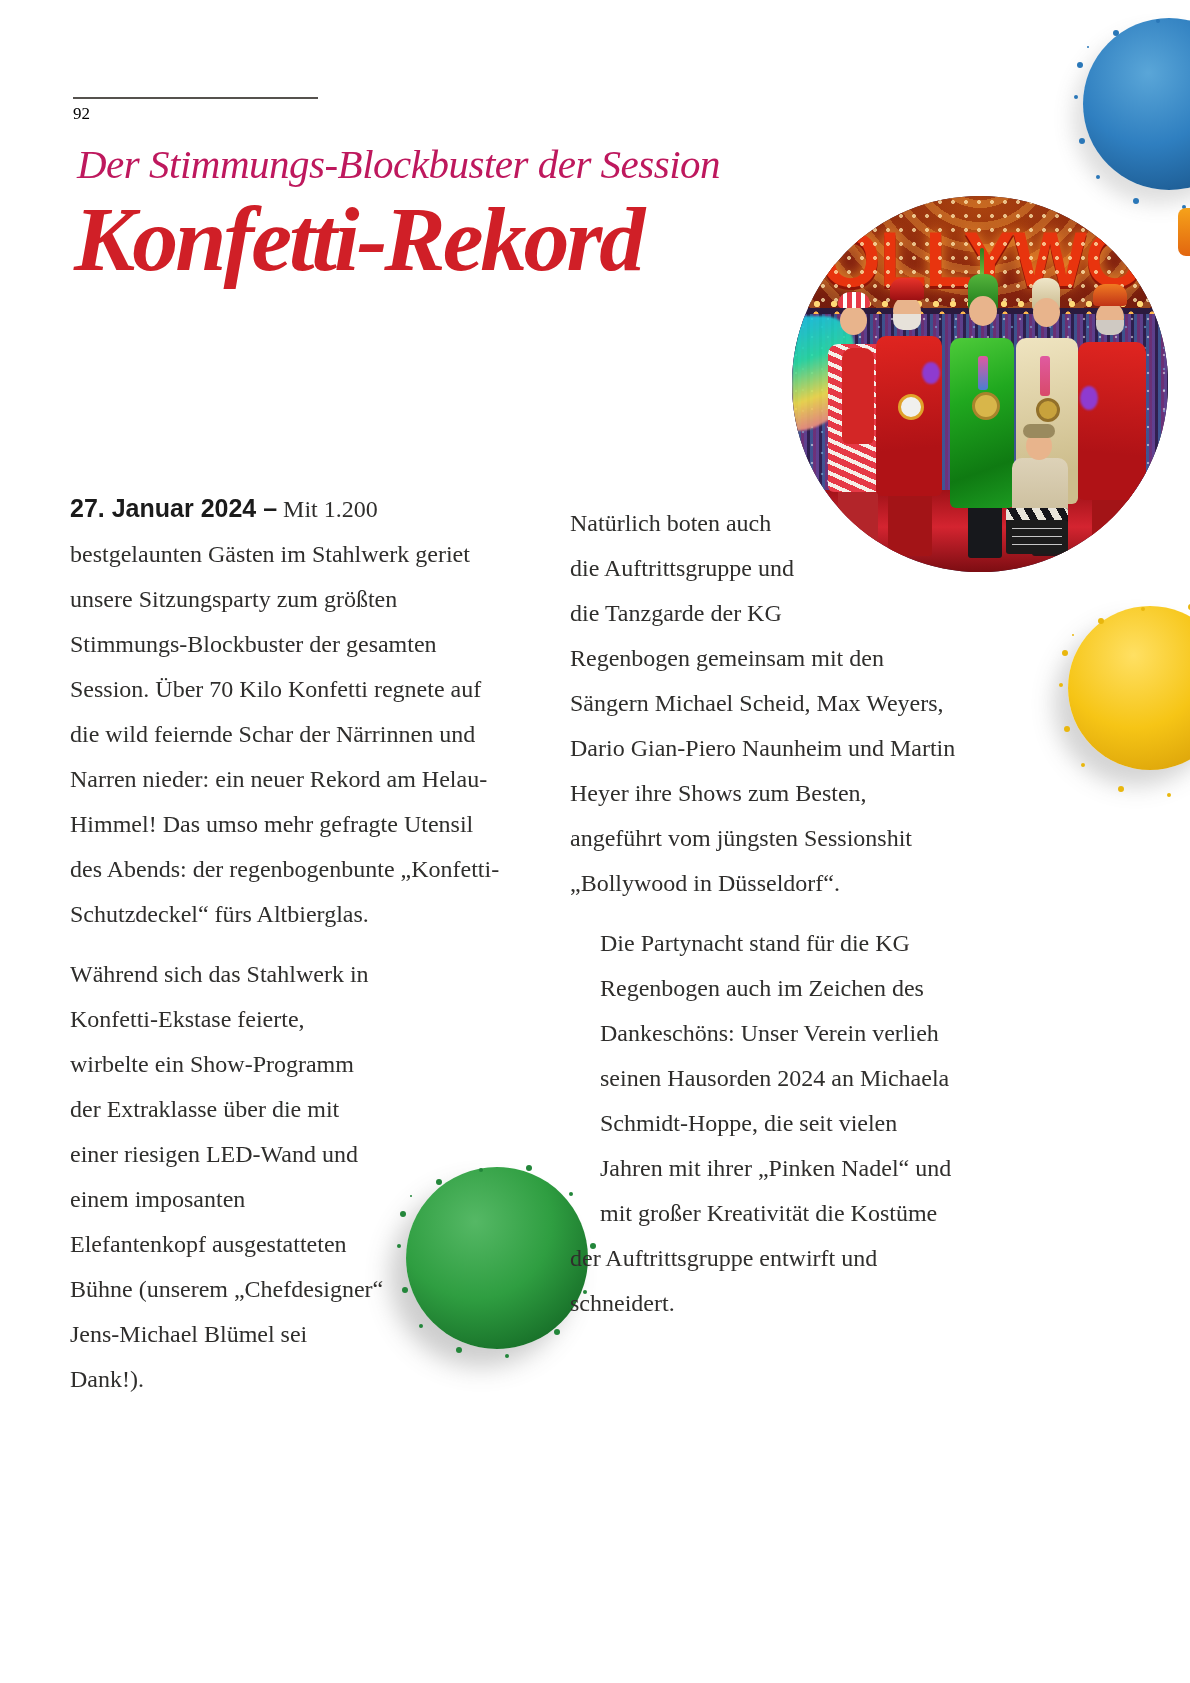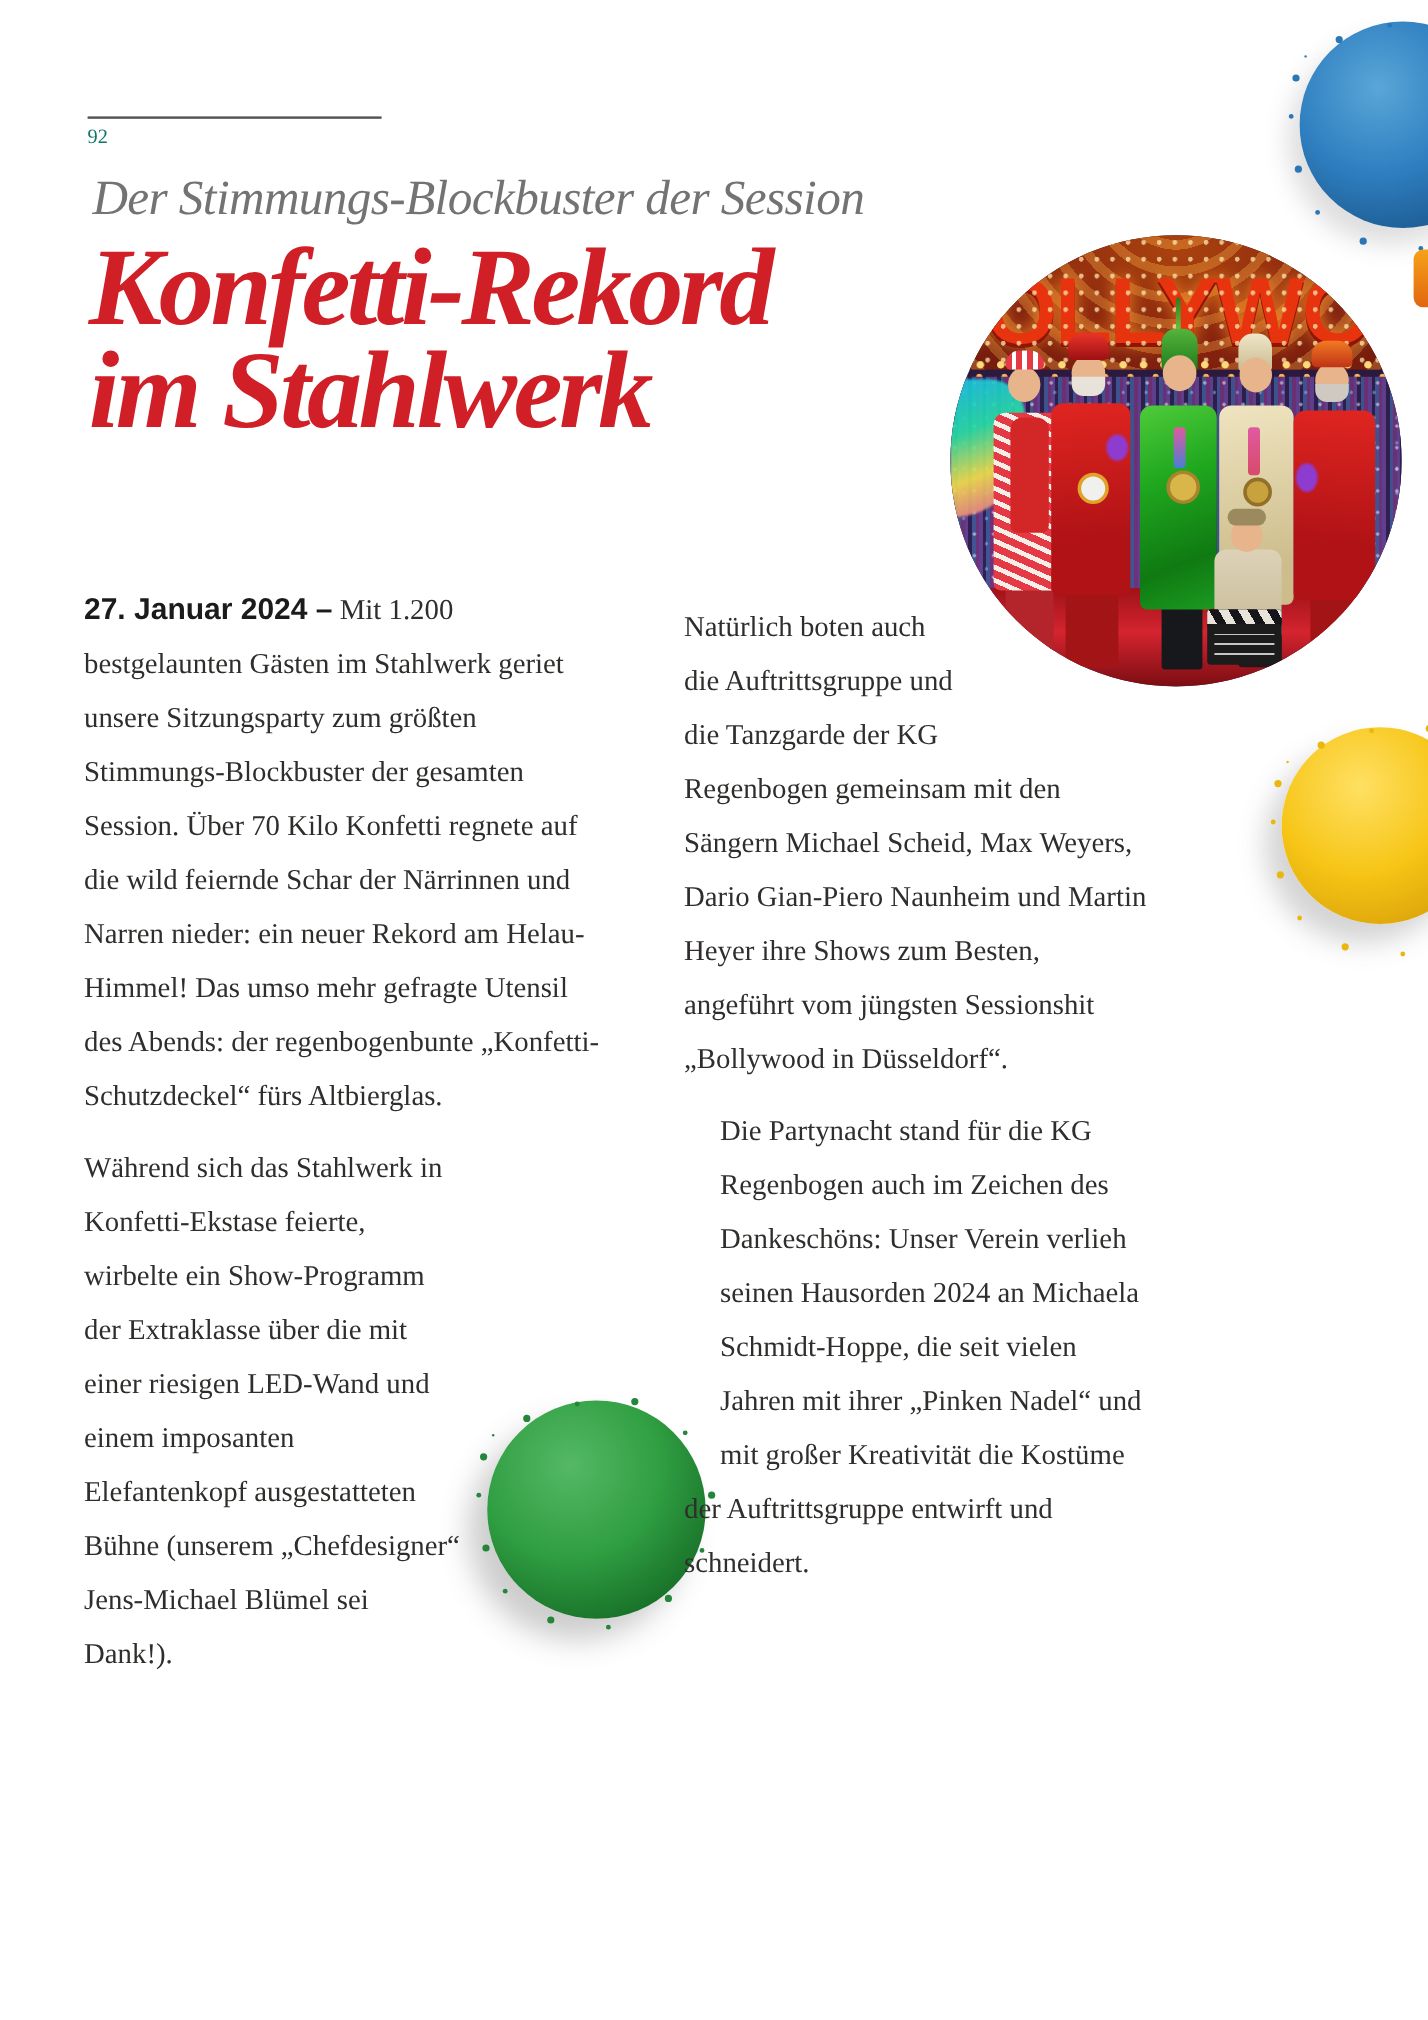--- a/index.html
+++ b/index.html
@@ -9,7 +9,7 @@
 
   
   .folio-rule{position:absolute;left:73px;top:97px;width:245px;height:2px;background:#55524e;}
-  .folio-num{position:absolute;left:73px;top:104px;font-size:17px;color:#0f766e;}
+  .folio-num{position:absolute;left:73px;top:104px;font-size:17px;color:#000000;}
 
   
   .kicker{position:absolute;left:77px;top:140px;font-style:italic;font-size:41px;

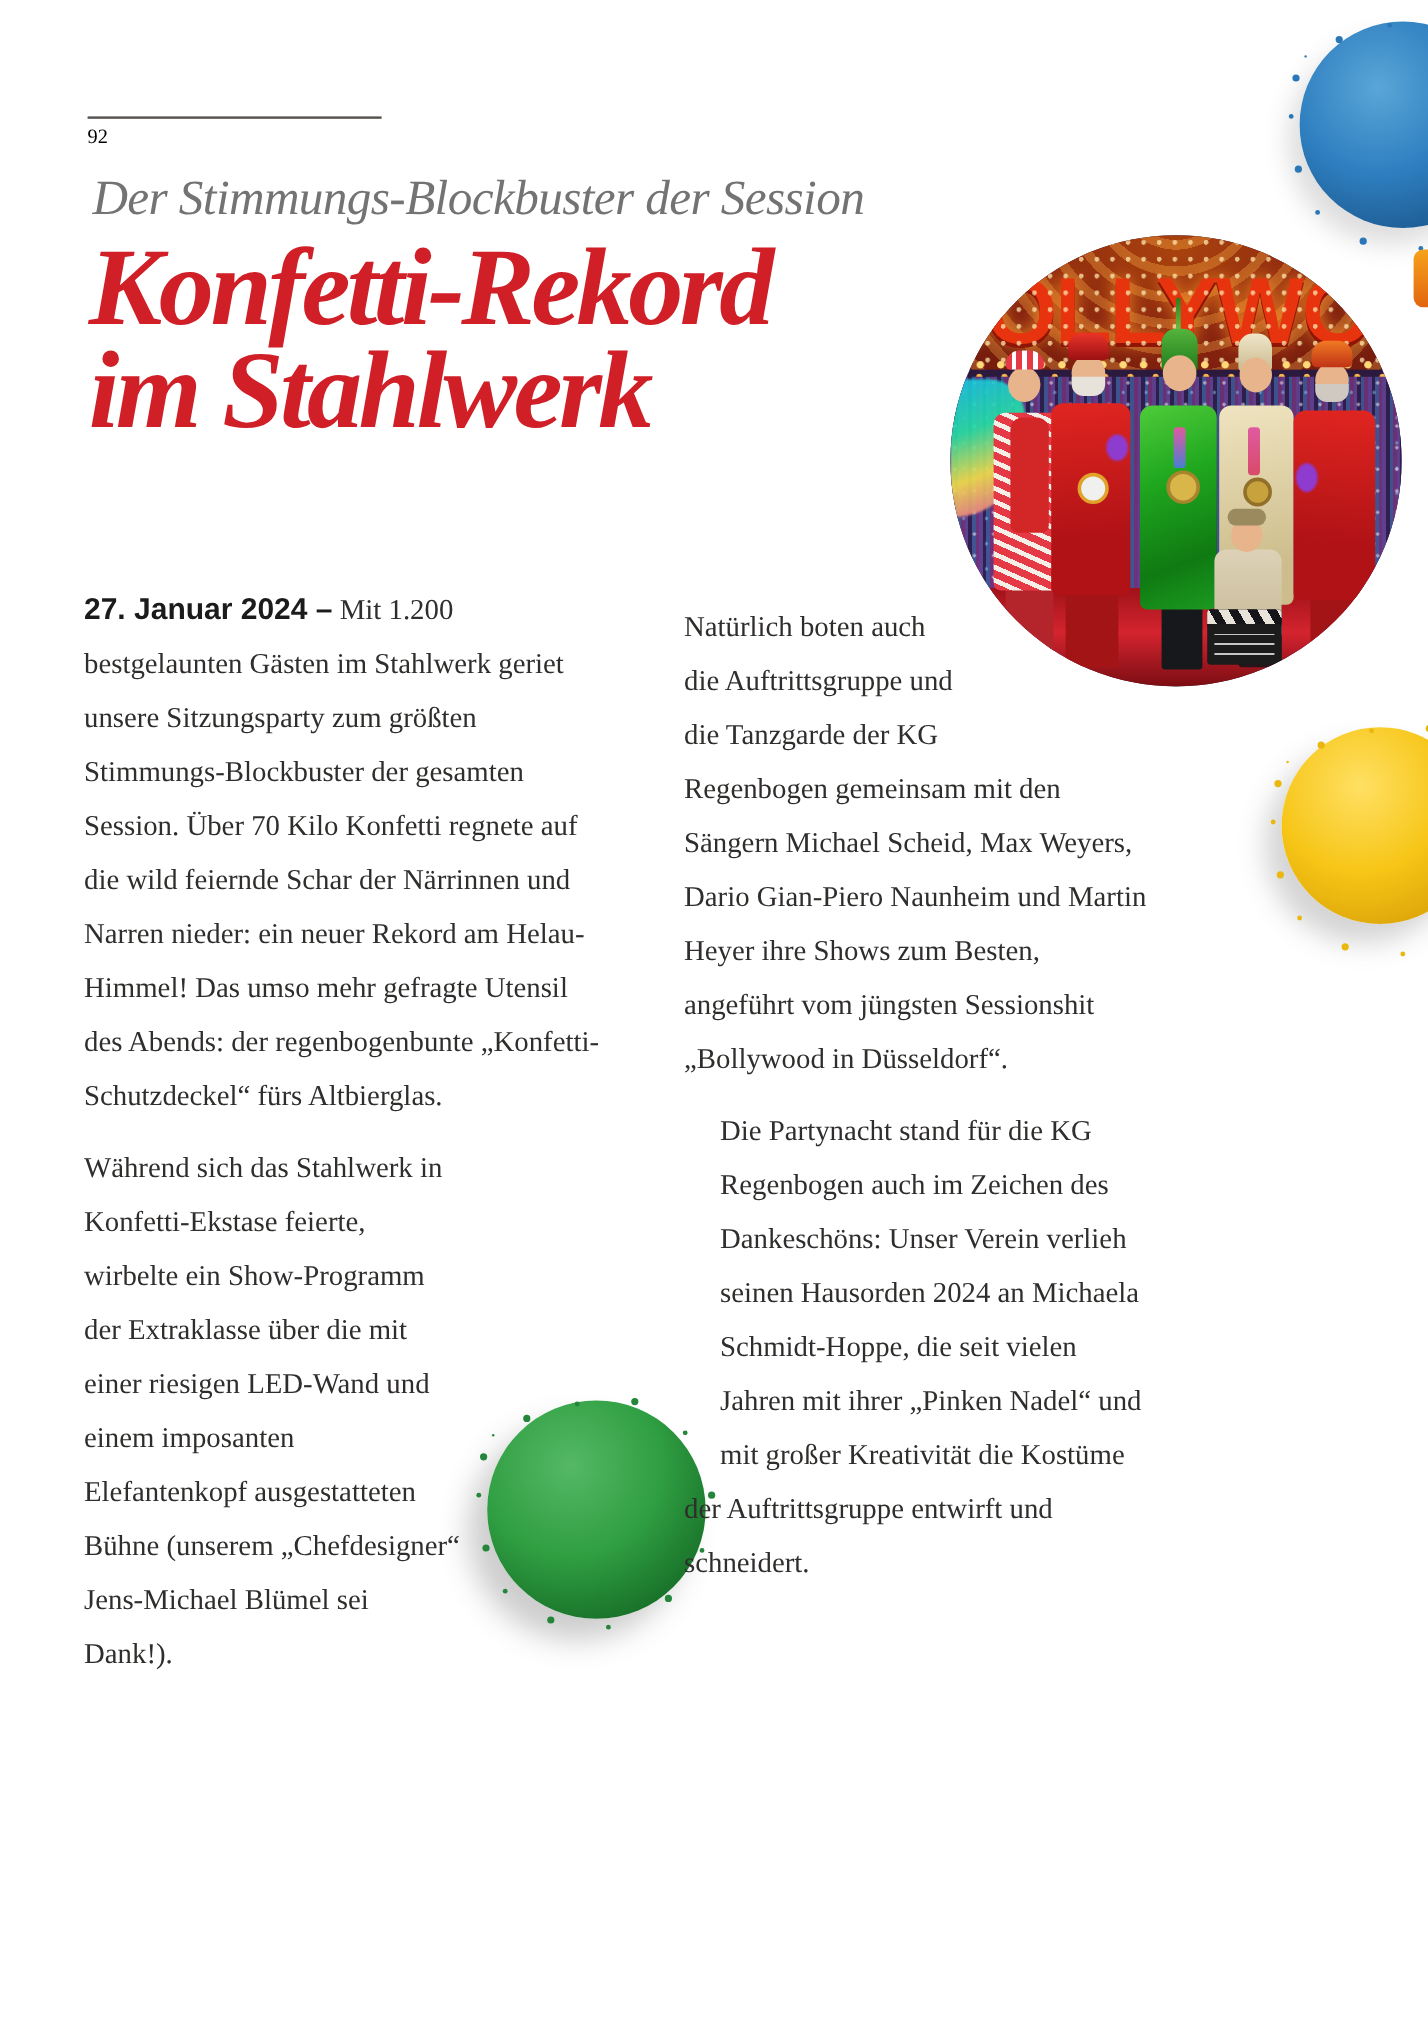--- a/index.html
+++ b/index.html
@@ -13,7 +13,7 @@
 
   
   .kicker{position:absolute;left:77px;top:140px;font-style:italic;font-size:41px;
-          letter-spacing:-0.5px;color:#737373;white-space:nowrap;}
+          letter-spacing:-0.5px;color:#be185d;white-space:nowrap;}
   .title{position:absolute;left:74px;top:196px;margin:0;font-weight:bold;font-style:italic;
          font-size:92px;line-height:86px;letter-spacing:-3px;white-space:nowrap;}
   .title span{display:block;}

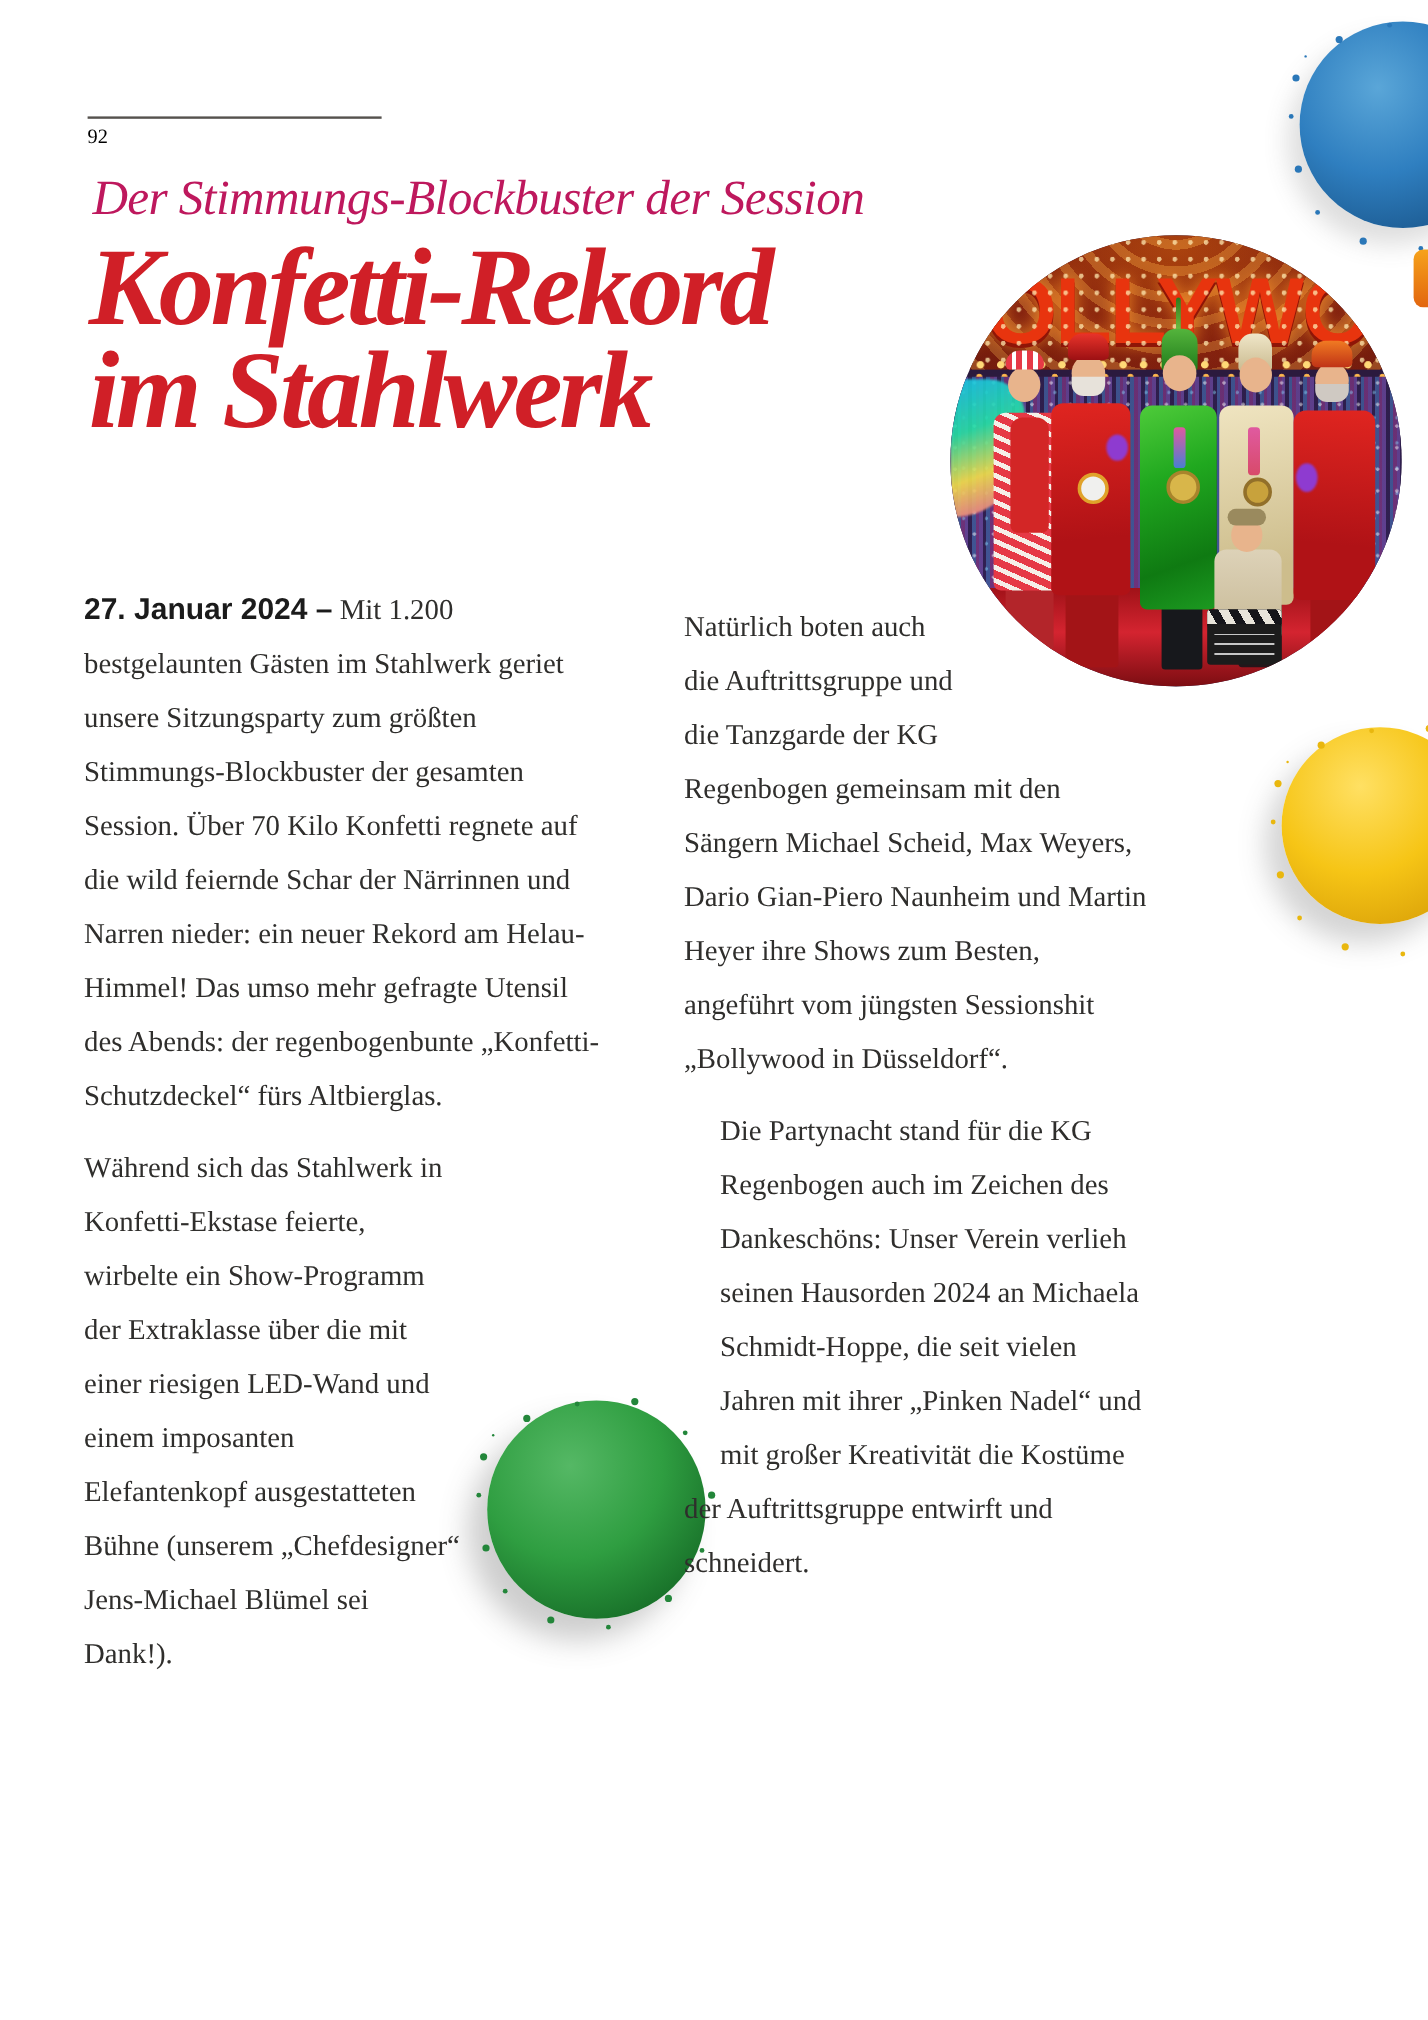--- a/index.html
+++ b/index.html
@@ -122,7 +122,6 @@
   <div class="kicker">Der Stimmungs-Blockbuster der Session</div>
   <h1 class="title" style="color: rgb(208, 31, 39);">
     <span>Konfetti-Rekord</span>
-    <span>im Stahlwerk</span>
   </h1>
 
   <div class="photo">

